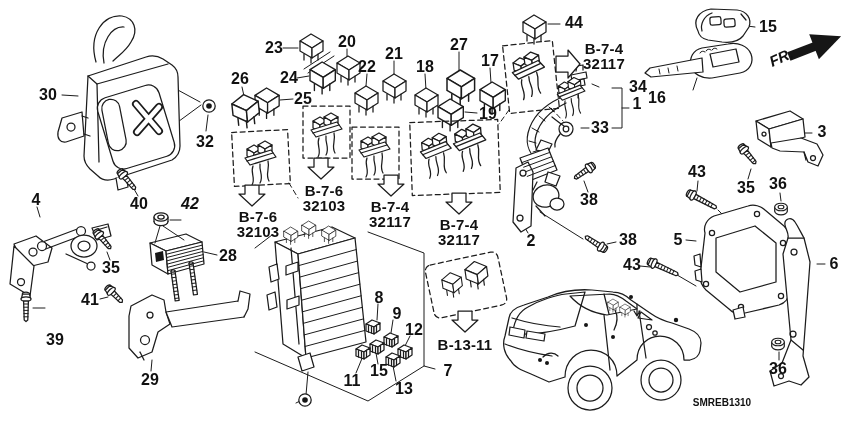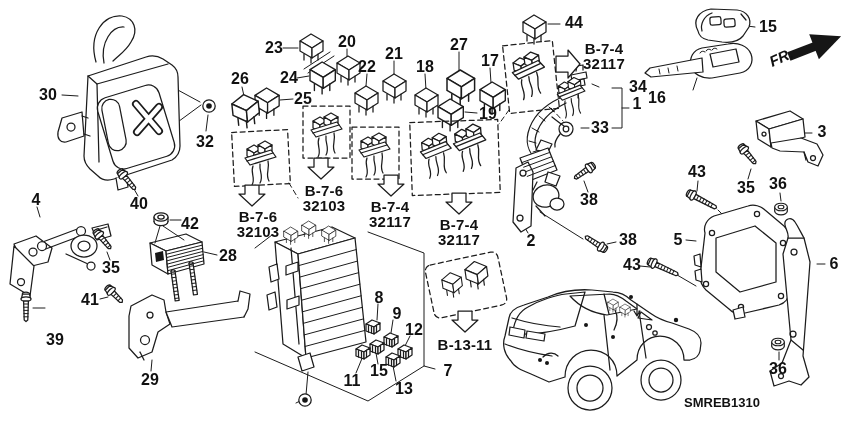--- a/index.html
+++ b/index.html
@@ -654,7 +654,7 @@
       <div class="plabel" style="left: 55px; top: 308px; margin-top: 32px;">39</div>
       <div class="plabel" style="left: 139px; top: 204px;">40</div>
       <div class="plabel" style="left: 90px; top: 300px;">41</div>
-      <div class="plabel" style="left: 190px; top: 224px;">42</div>
+      <div class="plabel" style="left: 190px; top: 204px; font-style: italic;">42</div>
       <div class="plabel" style="left: 697px; top: 172px;">43</div>
       <div class="plabel" style="left: 632px; top: 265px;">43</div>
       <div class="plabel" style="left: 574px; top: 23px;">44</div>

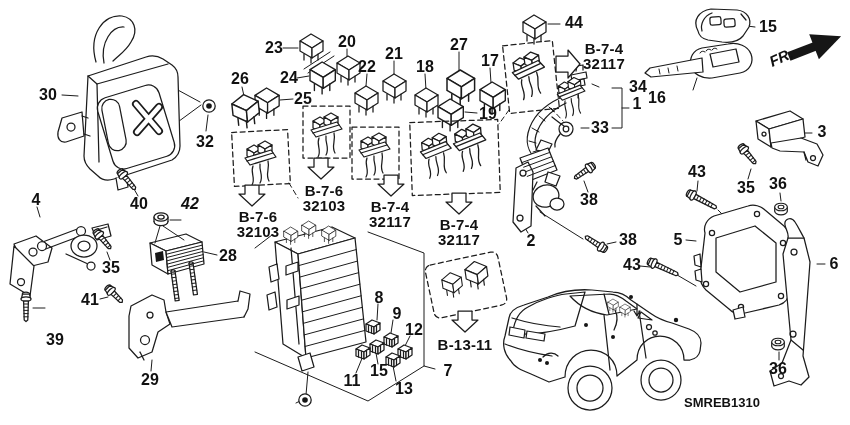--- a/index.html
+++ b/index.html
@@ -18,7 +18,7 @@
           color:#111;white-space:nowrap;line-height:1;}
   .refcode{position:absolute;transform:translateX(-50%);font-size:15px;font-weight:700;
            line-height:15px;text-align:center;color:#111;white-space:nowrap;letter-spacing:.2px;}
-  #code-label{position:absolute;font-size:13px;font-weight:700;color:#111;
+  #code-label{position:absolute;font-size:10px;font-weight:700;color:#111;
               transform:translate(-50%,-50%);}
   #fr-label{position:absolute;font-size:15px;font-weight:700;font-style:italic;color:#111;
             transform:translate(-50%,-50%) rotate(-24deg);}

